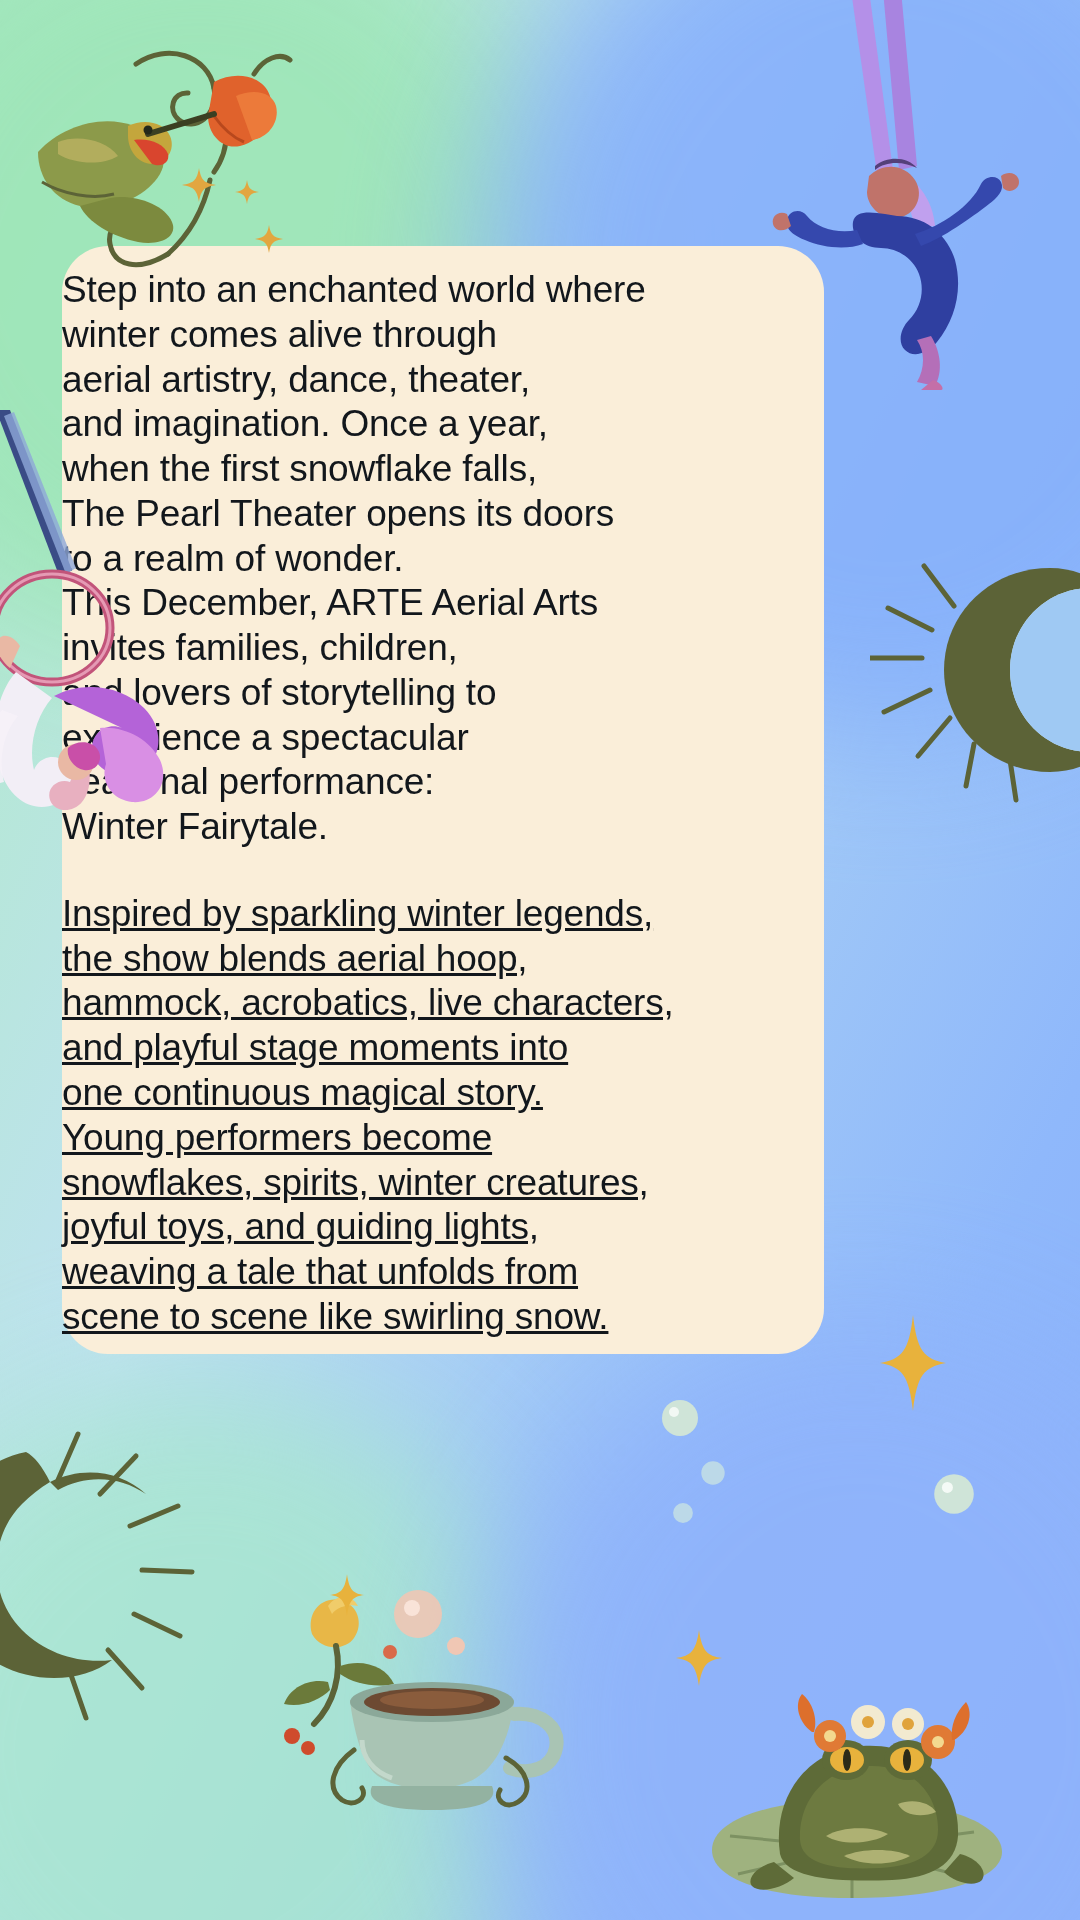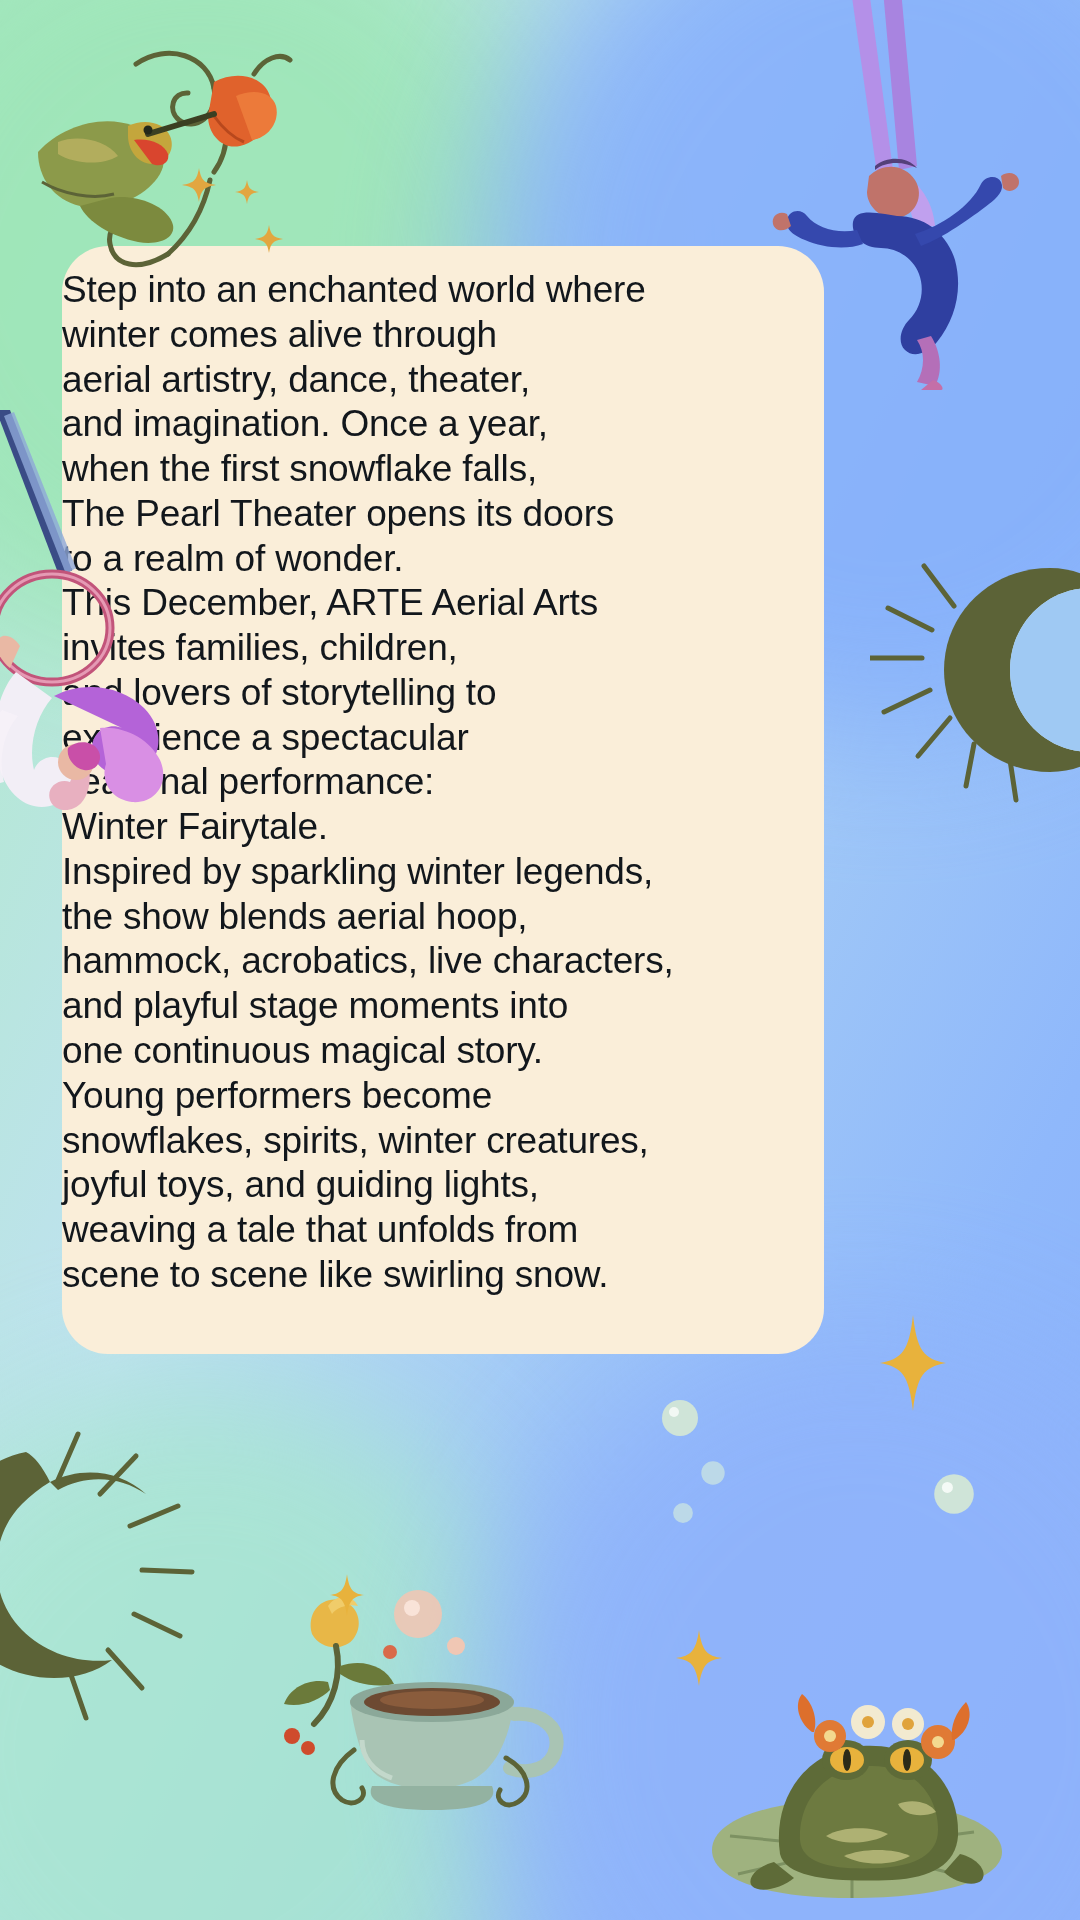--- a/index.html
+++ b/index.html
@@ -75,6 +75,8 @@
     white-space: pre-line;
   }
   .para + .para {
+    margin-top: 42px;
+    text-decoration: underline;
   }
 
   

